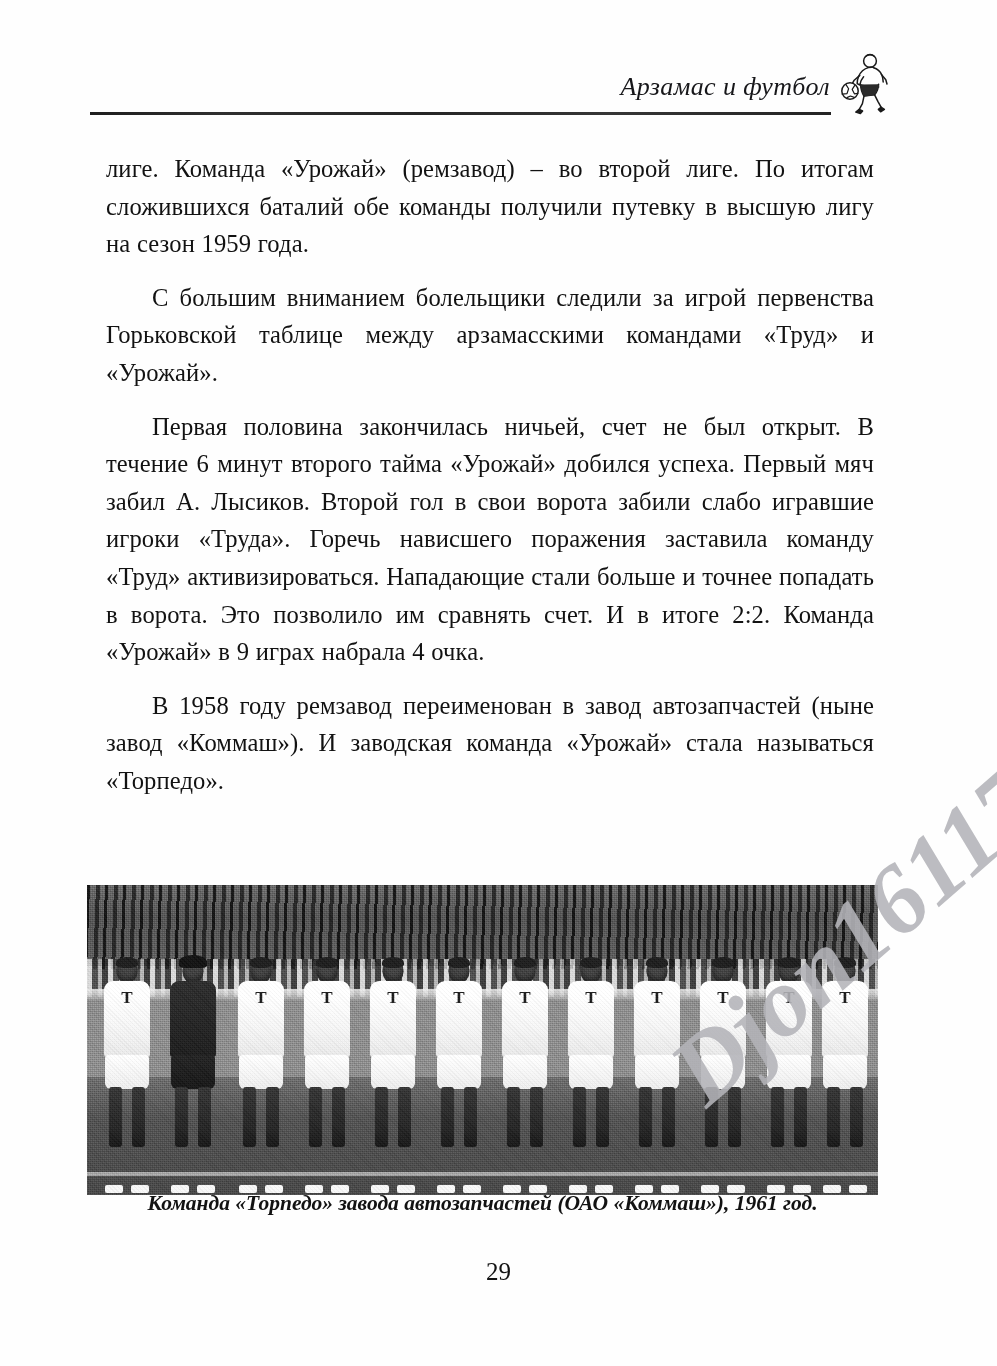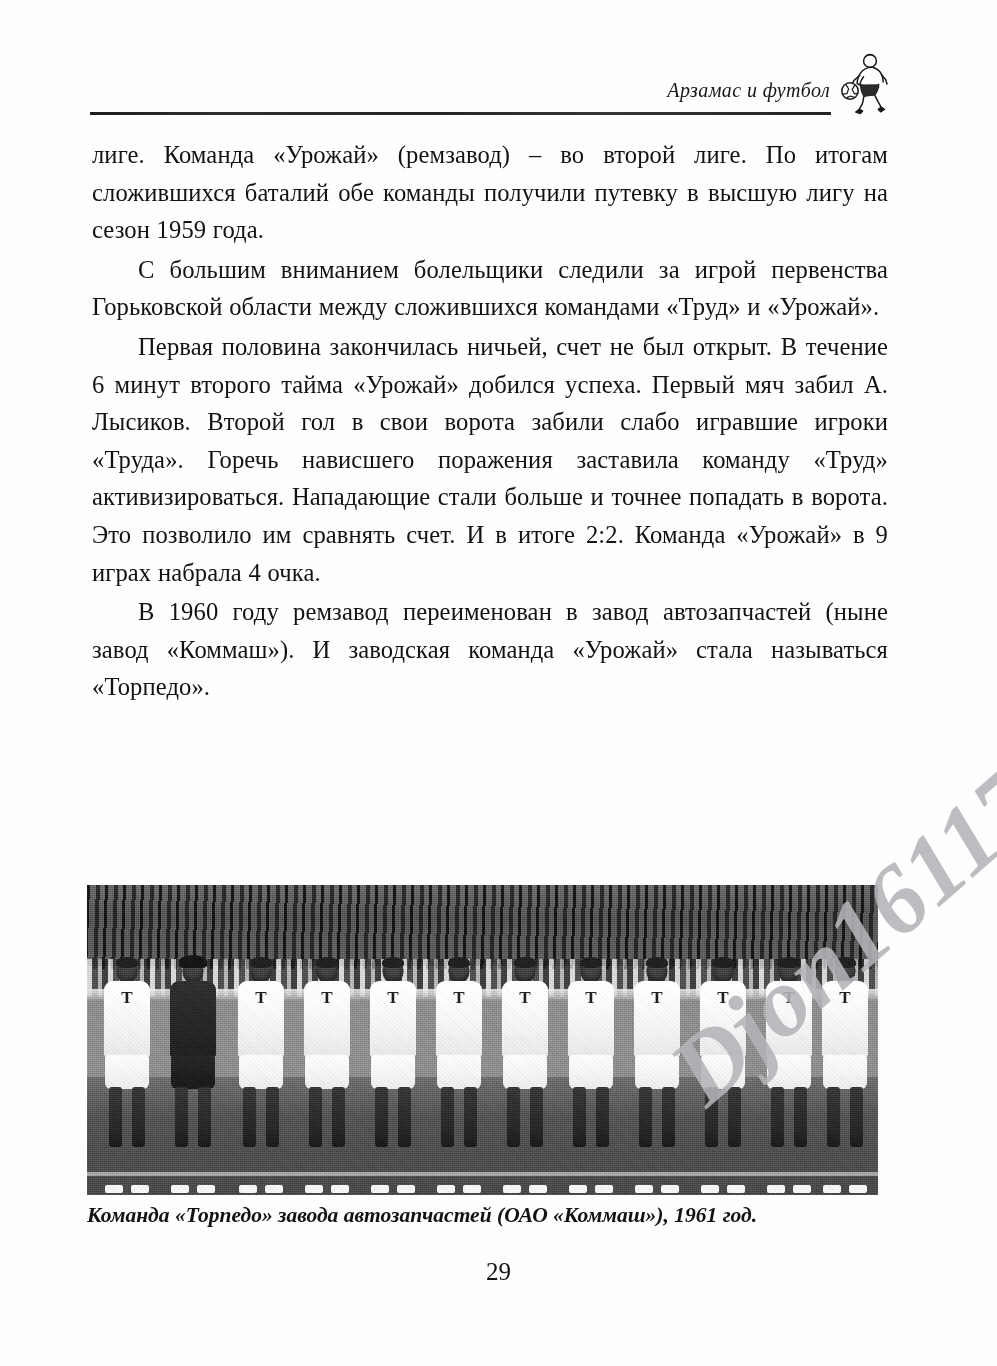--- a/index.html
+++ b/index.html
@@ -30,7 +30,7 @@
   }
   .header-title {
     font-style: italic;
-    font-size: 20px;
+    font-size: 26px;
     letter-spacing: 0.4px;
     color: #17171a;
     white-space: nowrap;

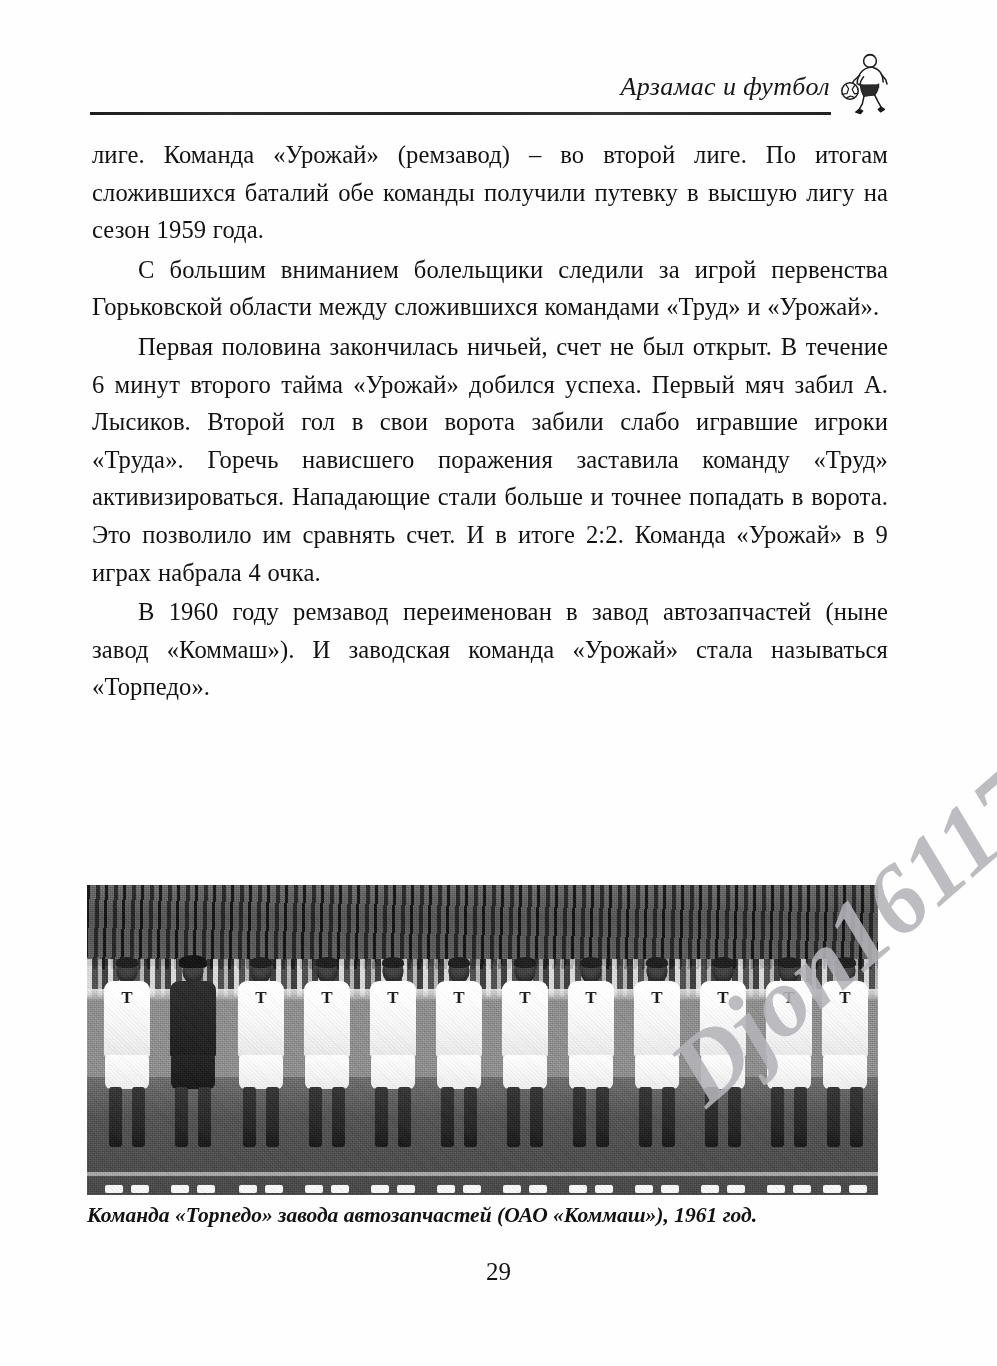--- a/index.html
+++ b/index.html
@@ -64,7 +64,7 @@
     line-height: 37.6px;
     text-align: justify;
     text-indent: 46px;
-    margin: 2px;
+    margin: 16px;
     color: #121212;
     letter-spacing: .1px;
     word-spacing: .4px;

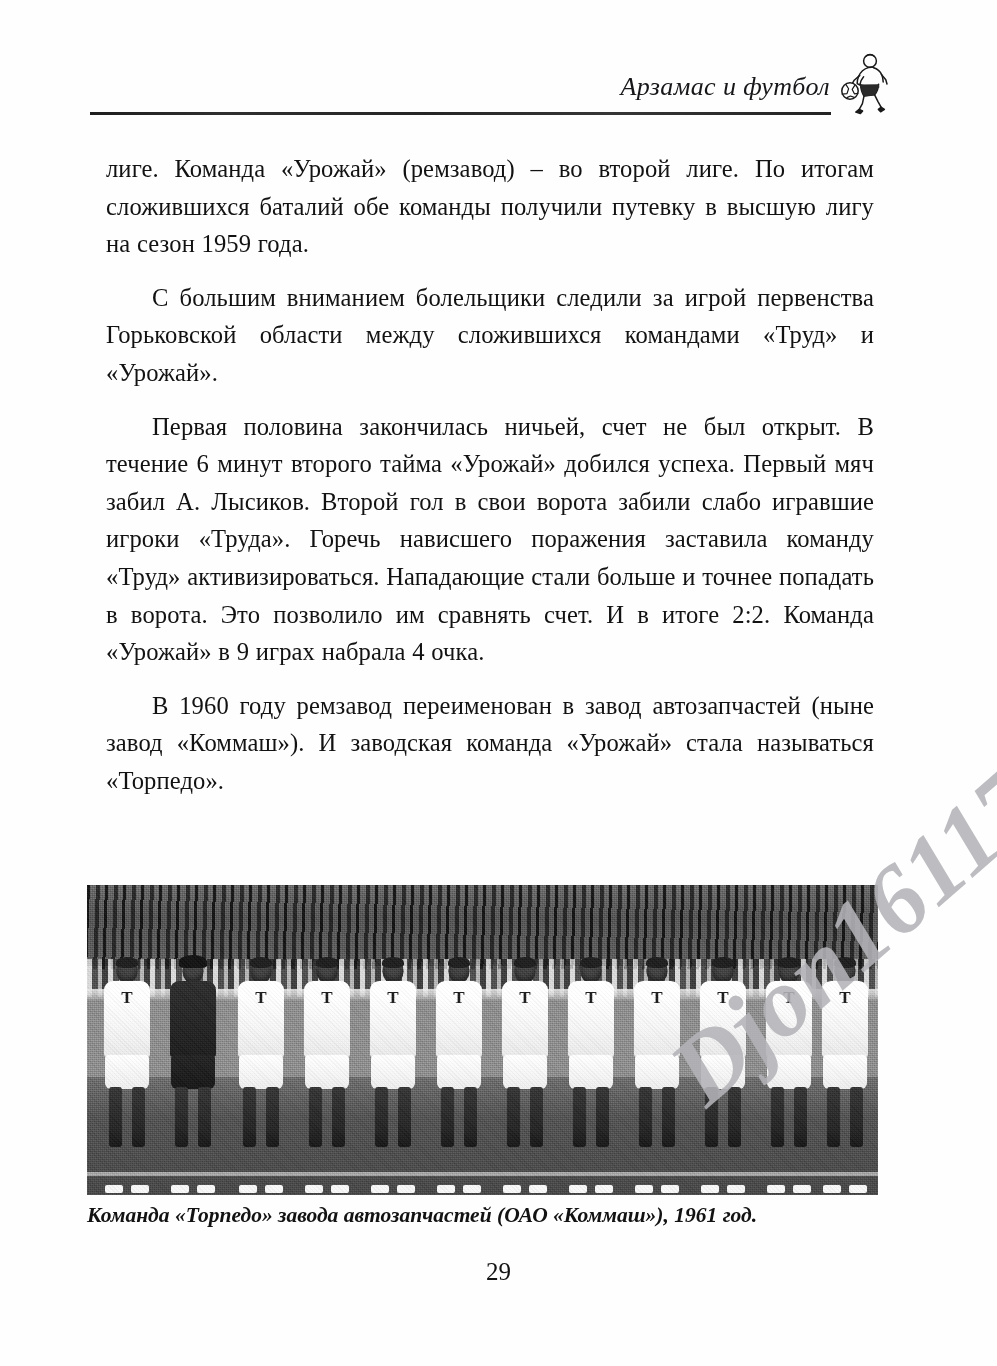--- a/index.html
+++ b/index.html
@@ -295,7 +295,7 @@
 
   <div class="body-text">
     <p class="para noindent">лиге. Команда «Урожай» (ремзавод) – во второй лиге. По итогам сложившихся баталий обе команды получили путевку в высшую лигу на сезон 1959 года.</p>
-    <p class="para">С большим вниманием болельщики следили за игрой первенства Горьковской области между сложившихся командами «Труд» и «Урожай».</p>
+    <p class="para">С большим вниманием болельщики следили за игрой первенства Горьковской таблице между арзамасскими командами «Труд» и «Урожай».</p>
     <p class="para">Первая половина закончилась ничьей, счет не был открыт. В течение 6 минут второго тайма «Урожай» добился успеха. Первый мяч забил А. Лысиков. Второй гол в свои ворота забили слабо игравшие игроки «Труда». Горечь нависшего поражения заставила команду «Труд» активизироваться. Нападающие стали больше и точнее  попадать в ворота. Это позволило им сравнять счет. И в итоге 2:2. Команда «Урожай» в 9 играх набрала 4 очка.</p>
     <p class="para">В 1960 году ремзавод переименован в завод автозапчастей (ныне завод «Коммаш»). И заводская команда «Урожай» стала называться «Торпедо».</p>
   </div>

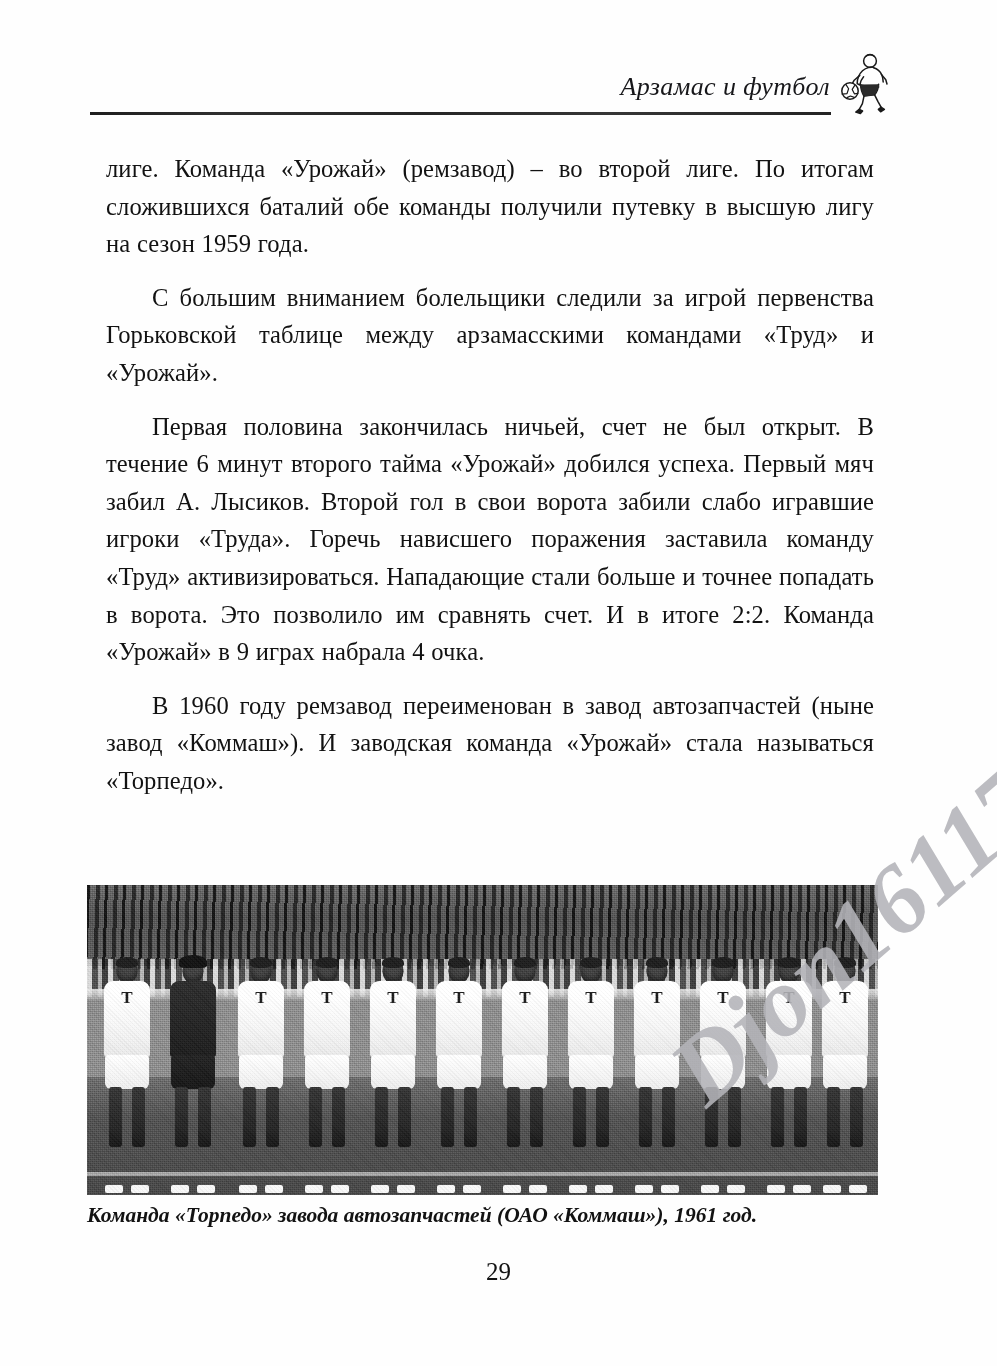--- a/index.html
+++ b/index.html
@@ -297,7 +297,7 @@
     <p class="para noindent">лиге. Команда «Урожай» (ремзавод) – во второй лиге. По итогам сложившихся баталий обе команды получили путевку в высшую лигу на сезон 1959 года.</p>
     <p class="para">С большим вниманием болельщики следили за игрой первенства Горьковской таблице между арзамасскими командами «Труд» и «Урожай».</p>
     <p class="para">Первая половина закончилась ничьей, счет не был открыт. В течение 6 минут второго тайма «Урожай» добился успеха. Первый мяч забил А. Лысиков. Второй гол в свои ворота забили слабо игравшие игроки «Труда». Горечь нависшего поражения заставила команду «Труд» активизироваться. Нападающие стали больше и точнее  попадать в ворота. Это позволило им сравнять счет. И в итоге 2:2. Команда «Урожай» в 9 играх набрала 4 очка.</p>
-    <p class="para">В 1960 году ремзавод переименован в завод автозапчастей (ныне завод «Коммаш»). И заводская команда «Урожай» стала называться «Торпедо».</p>
+    <p class="para">В 1958 году ремзавод переименован в завод автозапчастей (ныне завод «Коммаш»). И заводская команда «Урожай» стала называться «Торпедо».</p>
   </div>
 
   <figure class="photo-figure" style="margin:0;">

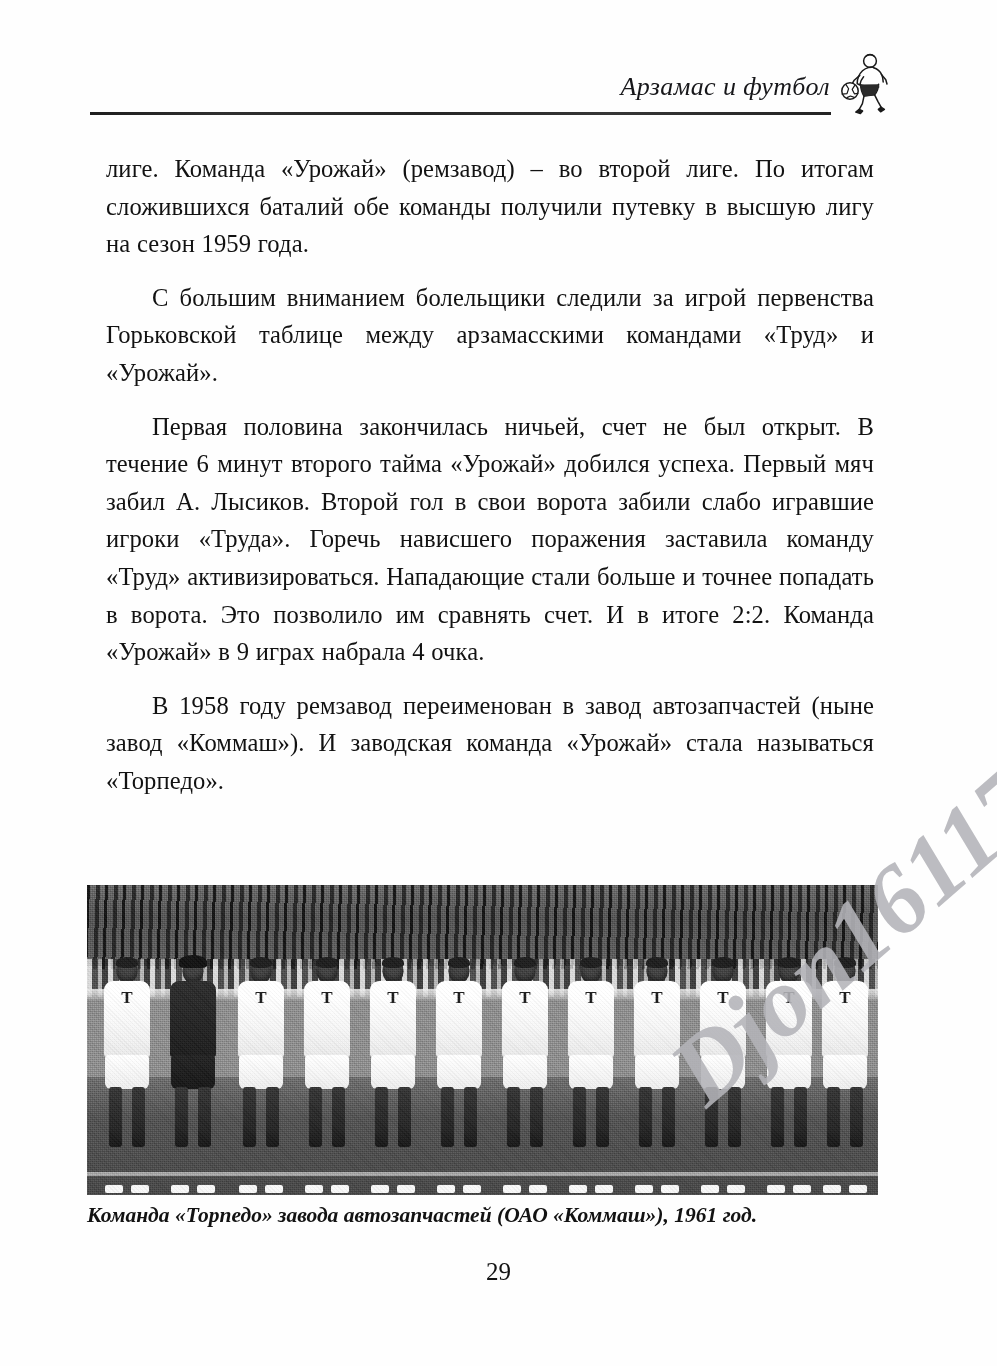--- a/index.html
+++ b/index.html
@@ -210,9 +210,9 @@
   .caption {
     position: absolute;
     left: 0;
-    top: 318px;
+    top: 306px;
     width: 791px;
-    text-align: left;
+    text-align: center;
     font-style: italic;
     font-weight: 700;
     font-size: 21.5px;

